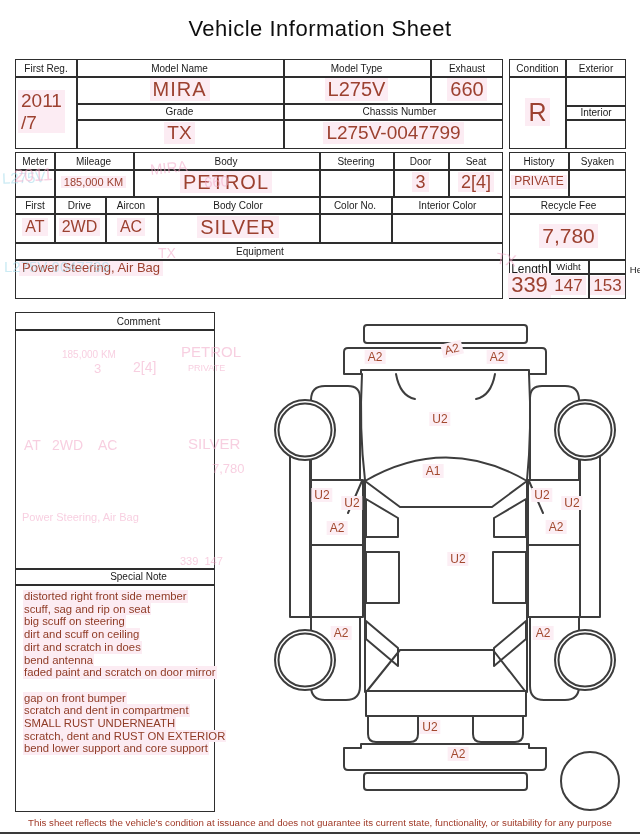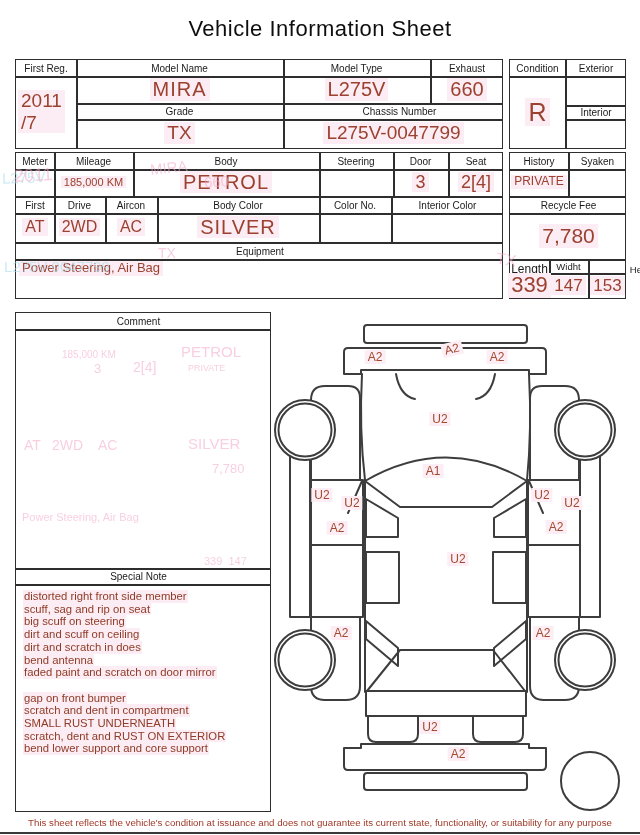--- a/index.html
+++ b/index.html
@@ -170,7 +170,7 @@
     <div class="vcell left-val" style="left:3px;top:17px;width:480px;height:20px;font-size:13px;align-items:flex-start;"><span class="hl">Power Steering, Air Bag</span></div>
   </div>
 
-  <div class="box" style="left:15px;top:312px;width:256px;height:500px;">
+  <div class="box" style="left:15px;top:312px;width:200px;height:500px;">
     <div class="hline" style="top:16px;"></div>
     <div class="hline" style="top:255px;"></div>
     <div class="hline" style="top:271px;"></div>

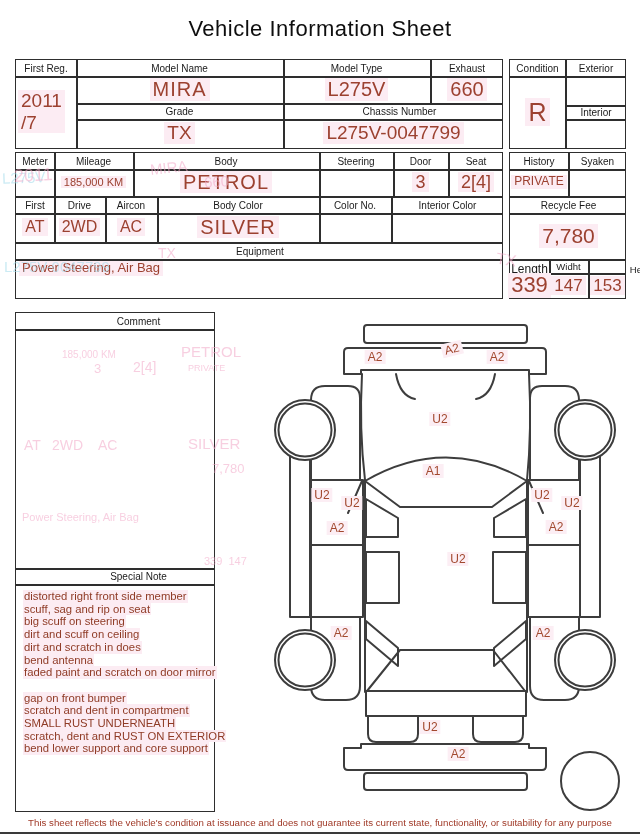--- a/index.html
+++ b/index.html
@@ -284,7 +284,7 @@
       <span class="ghost pink" style="left: 188px; top: 436px; font-size: 15px; transform: rotate(0deg);">SILVER</span>
       <span class="ghost pink" style="left: 212px; top: 462px; font-size: 13px; transform: rotate(0deg);">7,780</span>
       <span class="ghost pink" style="left: 22px; top: 512px; font-size: 11px; transform: rotate(0deg);">Power Steering, Air Bag</span>
-      <span class="ghost pink" style="left: 204px; top: 556px; font-size: 11px; transform: rotate(0deg);">339  147</span>
+      <span class="ghost pink" style="left: 180px; top: 556px; font-size: 11px; transform: rotate(0deg);">339  147</span>
     </div>
 
   <div class="footer">This sheet reflects the vehicle's condition at issuance and does not guarantee its current state, functionality, or suitability for any purpose</div>

